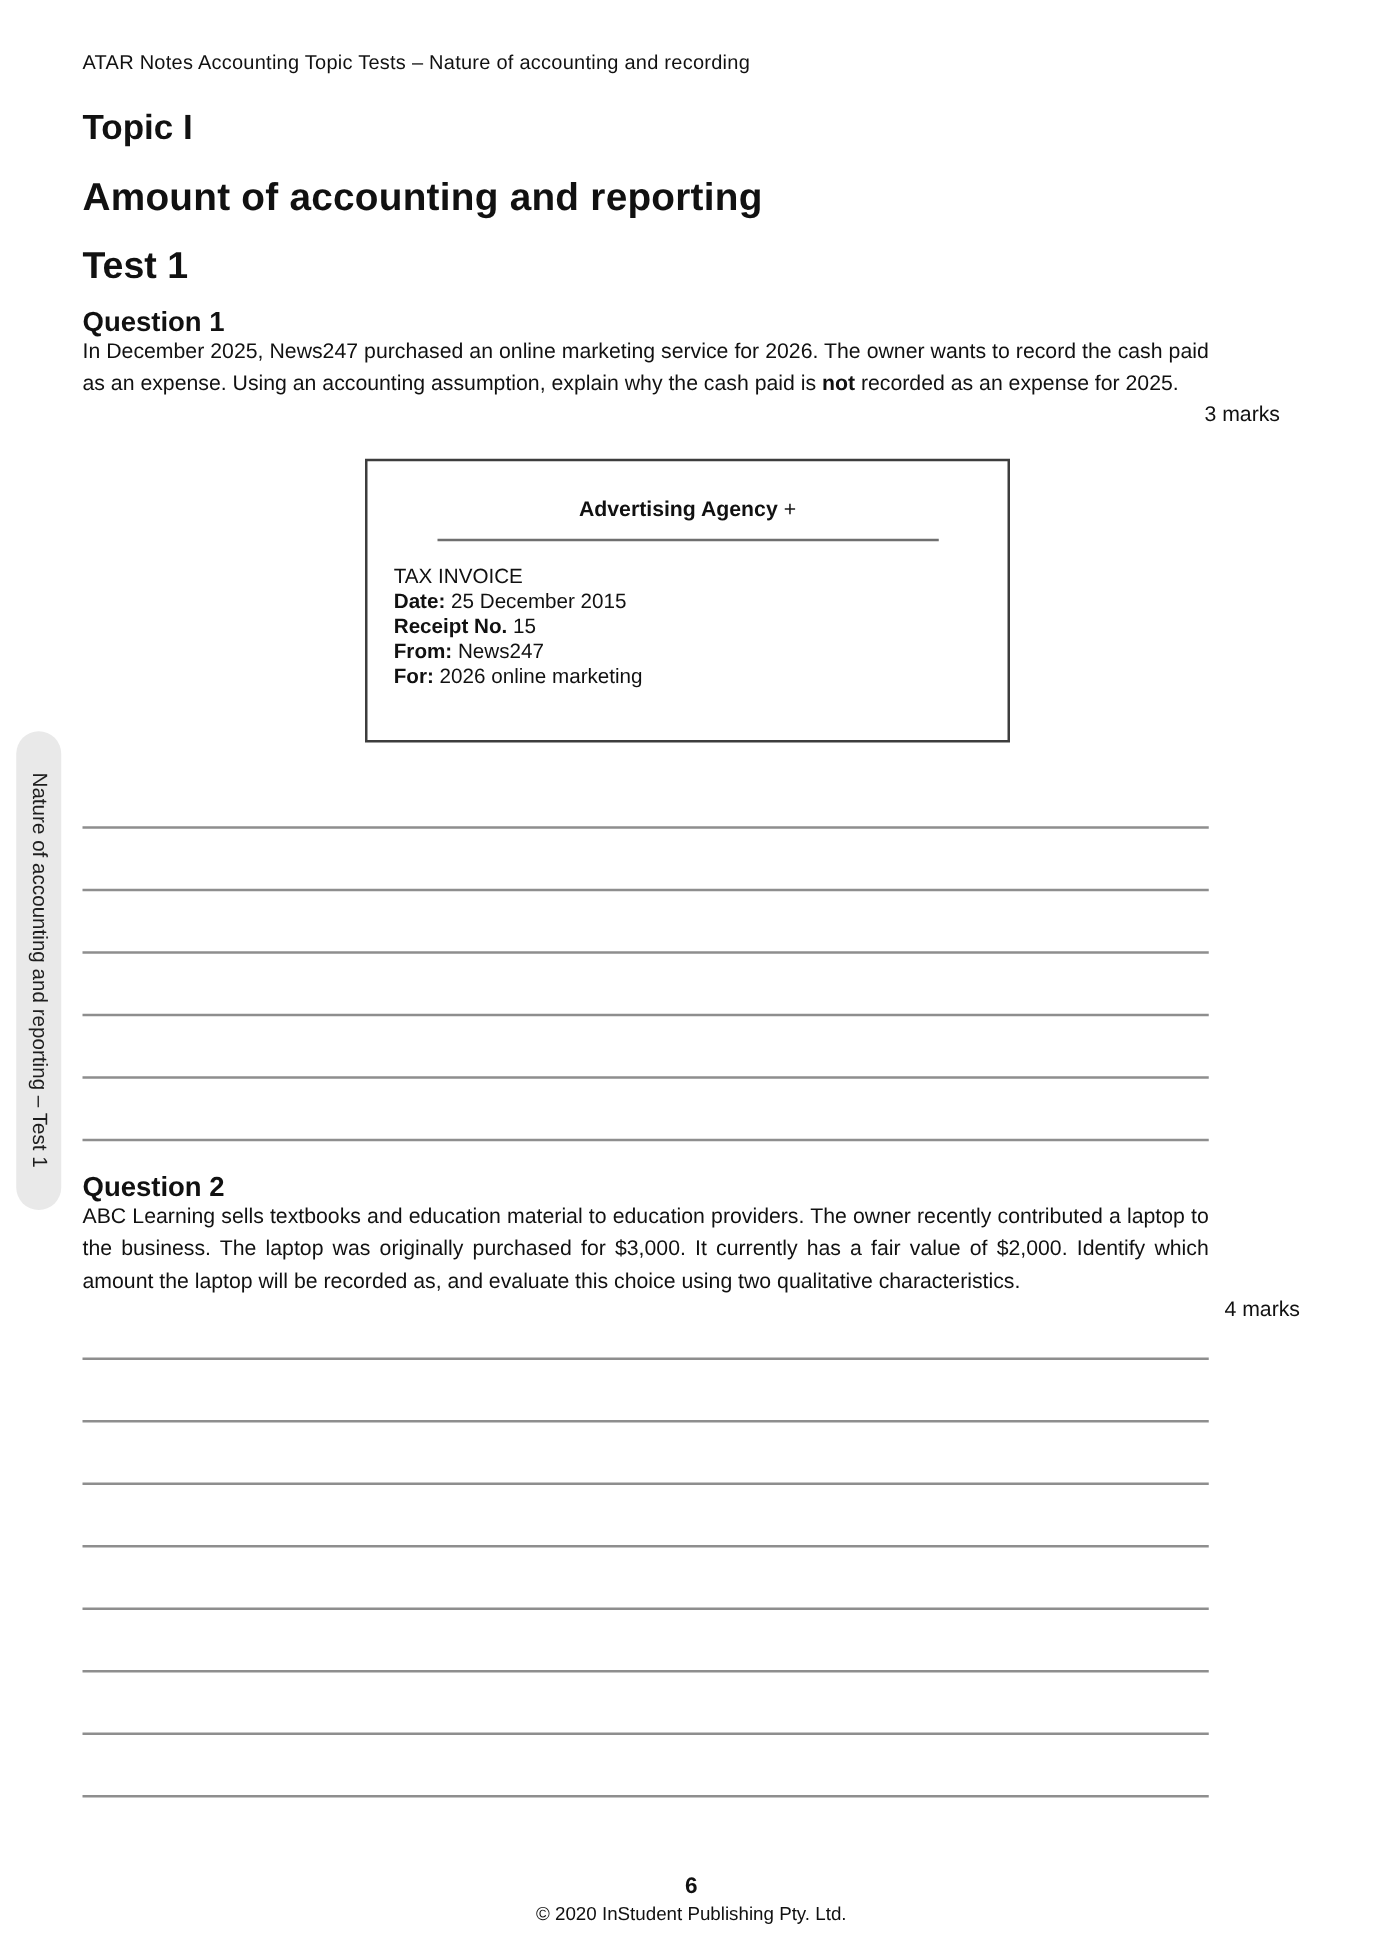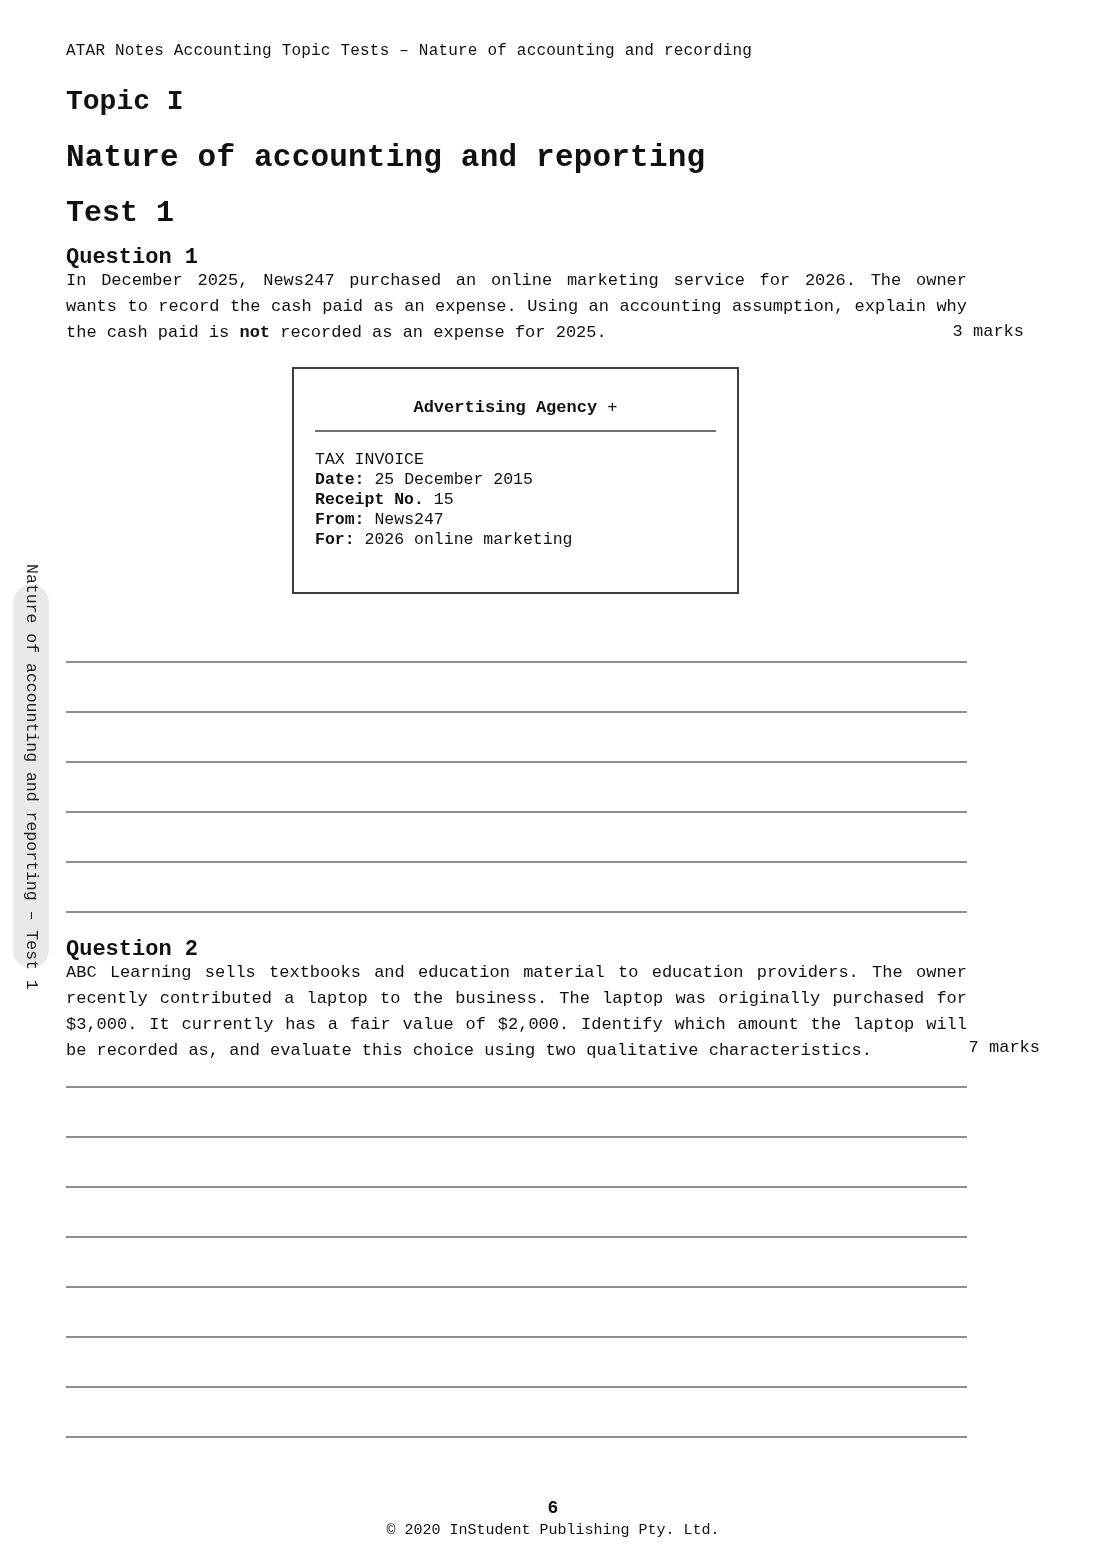--- a/index.html
+++ b/index.html
@@ -11,7 +11,7 @@
     color:#111;
     overflow:hidden;
   }
-  .abs{position:absolute;font-family:Liberation Mono, monospace;}
+  .abs{position:absolute;}
   .header-line{left:66px;top:42px;font-size:16px;letter-spacing:0.2px;}
   .topic-label{left:66px;top:86px;font-size:28px;font-weight:bold;}
   .page-title{left:66px;top:140px;font-size:31px;font-weight:bold;letter-spacing:0.2px;}

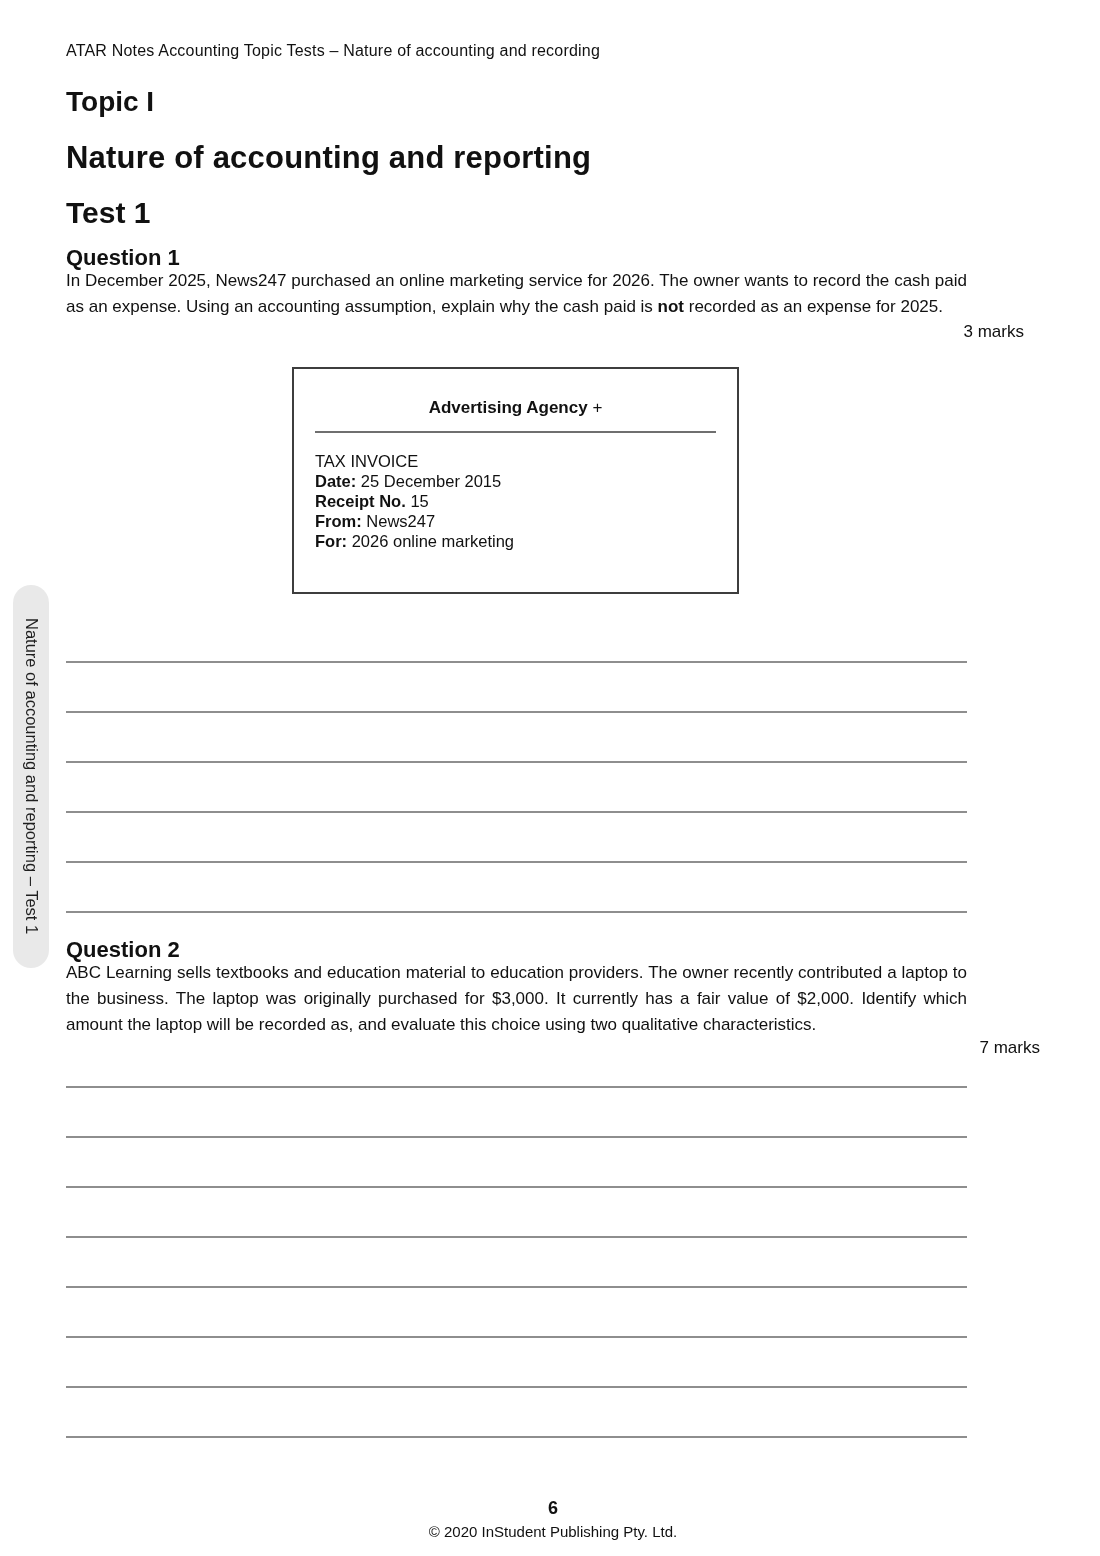--- a/index.html
+++ b/index.html
@@ -69,7 +69,7 @@
 
   <div class="abs topic-label">Topic I</div>
 
-  <div class="abs page-title">Nature of accounting and reporting</div>
+  <div class="abs page-title">Amount of accounting and reporting</div>
 
   <div class="abs test-label">Test 1</div>
 

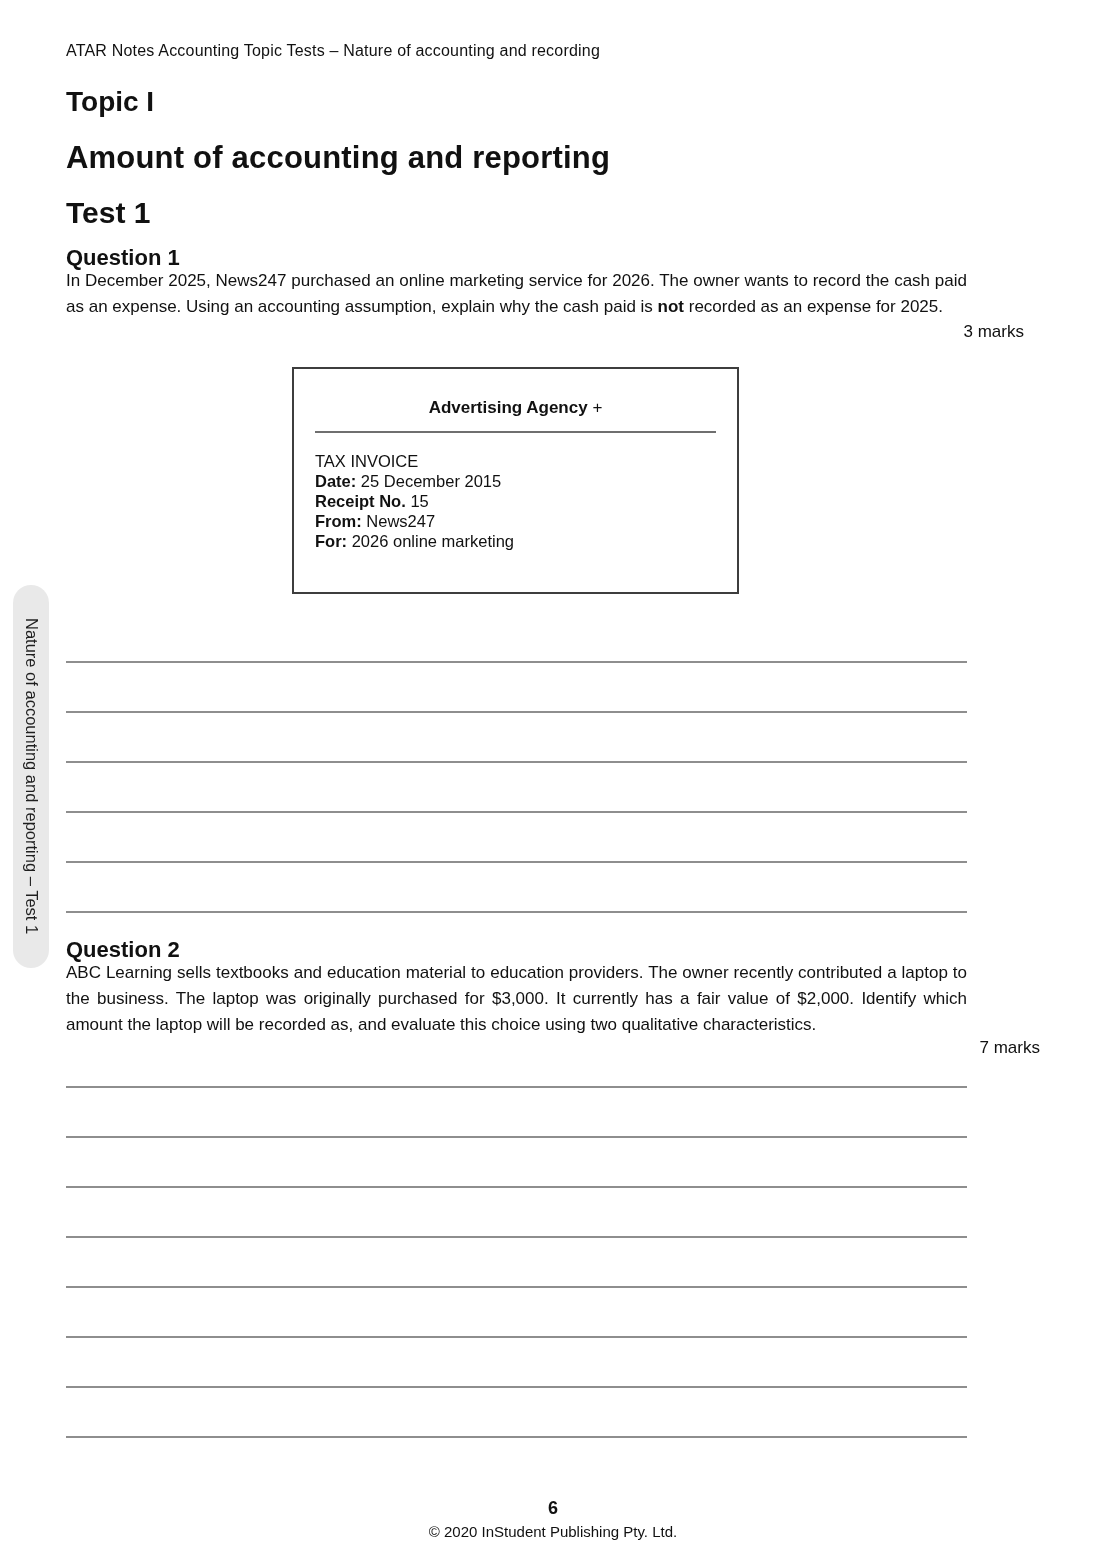--- a/index.html
+++ b/index.html
@@ -24,7 +24,7 @@
   .marks{font-size:17px;}
   
   .invoice-box{
-    left:292px;top:367px;width:447px;height:227px;
+    left:292px;top:367px;width:516px;height:227px;
     border:2px solid #3d3d3d;box-sizing:border-box;
     background:#fff;
   }

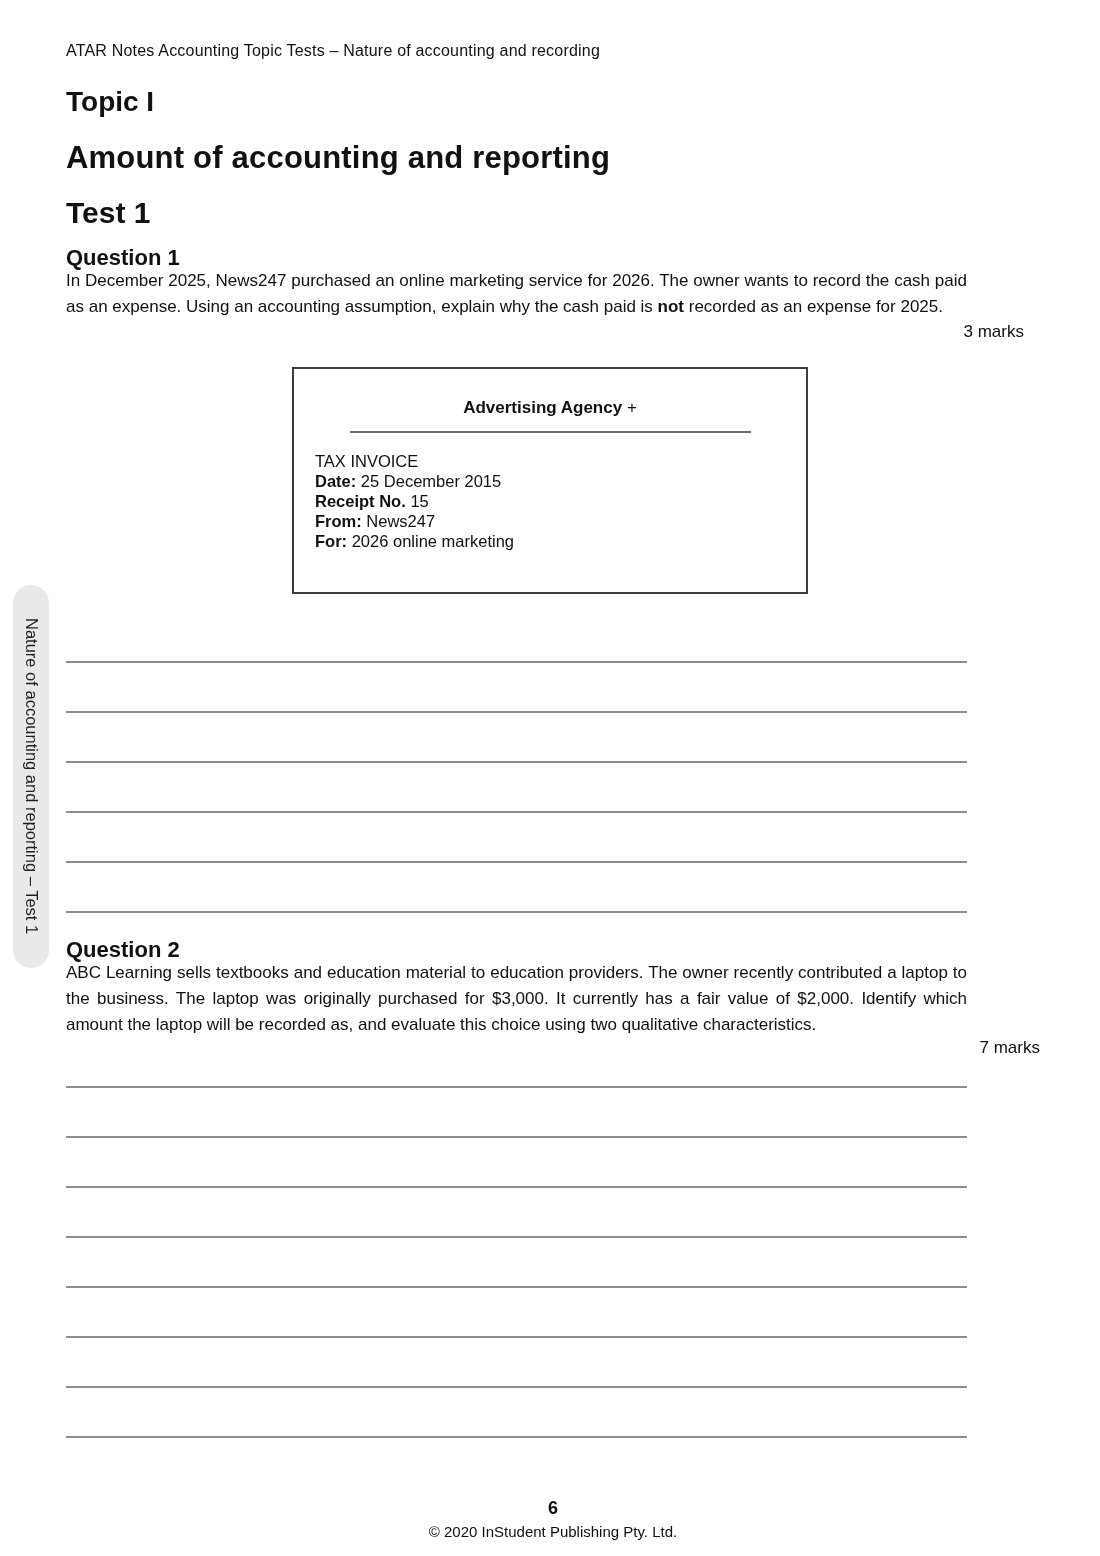--- a/index.html
+++ b/index.html
@@ -108,7 +108,7 @@
 
   <div class="abs q-text" style="left:66px;top:960px;">ABC Learning sells textbooks and education material to education providers.  The owner recently contributed a laptop to the business.  The laptop was originally purchased for $3,000.  It currently has a fair value of $2,000. Identify which amount the laptop will be recorded as, and evaluate this choice using two qualitative characteristics.</div>
 
-  <div class="abs marks" style="top:1038px;right:60px;">7 marks</div>
+  <div class="abs marks" style="top:1038px;right:60px;">4 marks</div>
 
   <div class="abs lines" style="left:66px;top:1086px;">
       <div class="answer-line"></div>

